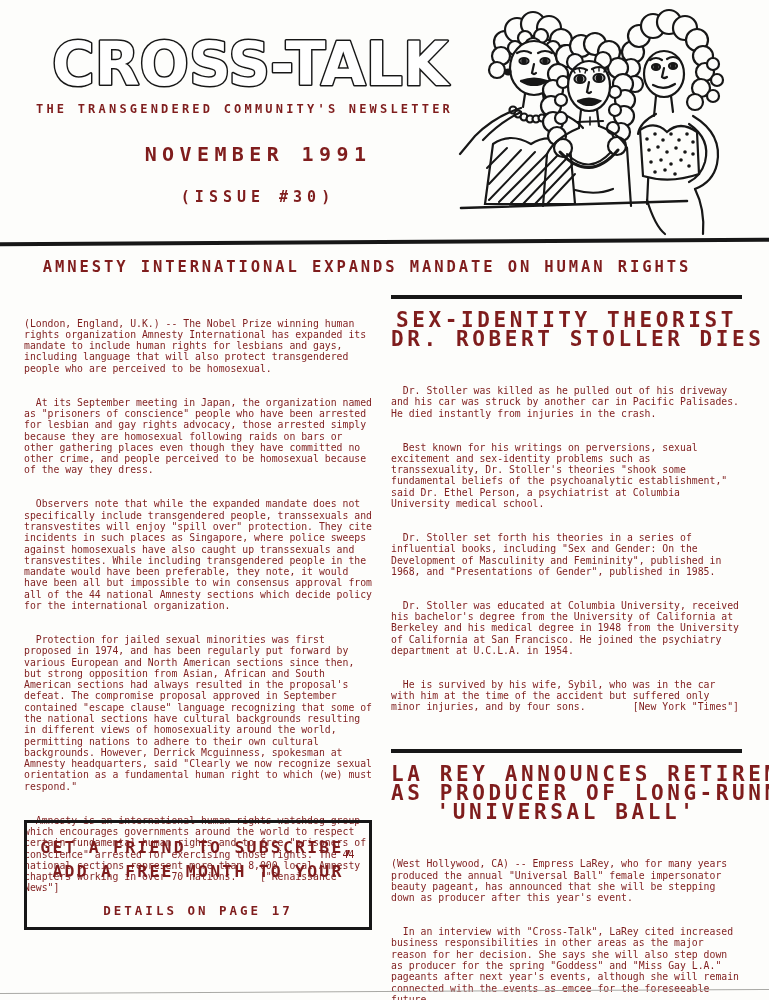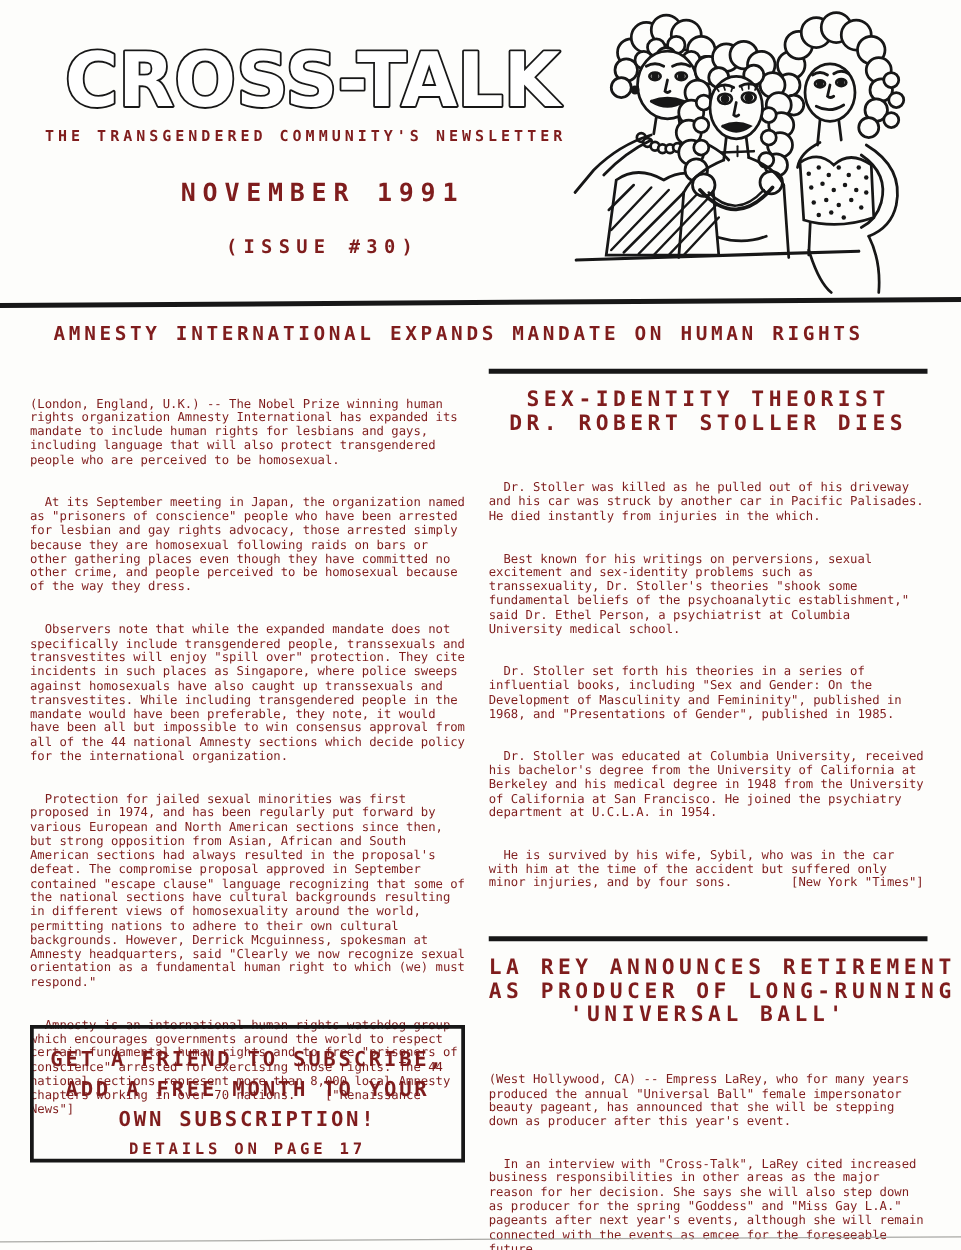--- a/index.html
+++ b/index.html
@@ -28,7 +28,7 @@
     position:absolute; left:0; top:258px; width:734px; text-align:center;
     font-size:15.5px; font-weight:bold; letter-spacing:2.9px; white-space:nowrap;
   }
-  .col-headline { text-align:center; font-weight:bold; font-size:17px;
+  .col-headline { text-align:center; font-weight:bold; font-size:21px;
     letter-spacing:3.6px; line-height:19px; }
   .col-headline div { white-space:nowrap; }
   

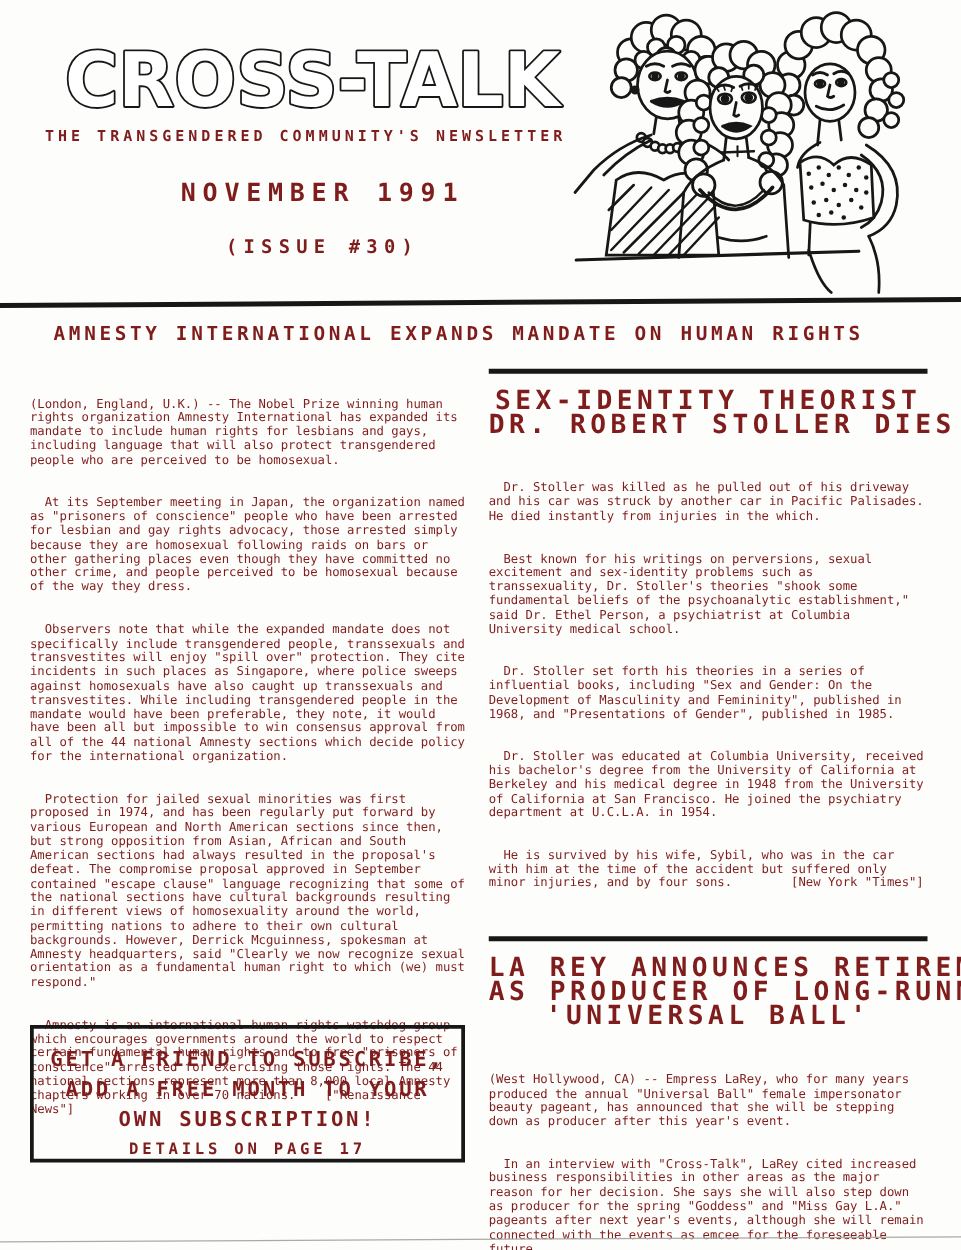--- a/index.html
+++ b/index.html
@@ -275,7 +275,7 @@
         <div>DR. ROBERT STOLLER DIES</div>
       </div>
       <div class="body-text">
-        <p>  Dr. Stoller was killed as he pulled out of his driveway and his car was struck by another car in Pacific Palisades. He died instantly from injuries in the which.</p>
+        <p>  Dr. Stoller was killed as he pulled out of his driveway and his car was struck by another car in Pacific Palisades. He died instantly from injuries in the crash.</p>
         <p>  Best known for his writings on perversions, sexual excitement and sex-identity problems such as transsexuality, Dr. Stoller's theories "shook some fundamental beliefs of the psychoanalytic establishment," said Dr. Ethel Person, a psychiatrist at Columbia University medical school.</p>
         <p>  Dr. Stoller set forth his theories in a series of influential books, including "Sex and Gender: On the Development of Masculinity and Femininity", published in 1968, and "Presentations of Gender", published in 1985.</p>
         <p>  Dr. Stoller was educated at Columbia University, received his bachelor's degree from the University of California at Berkeley and his medical degree in 1948 from the University of California at San Francisco. He joined the psychiatry department at U.C.L.A. in 1954.</p>

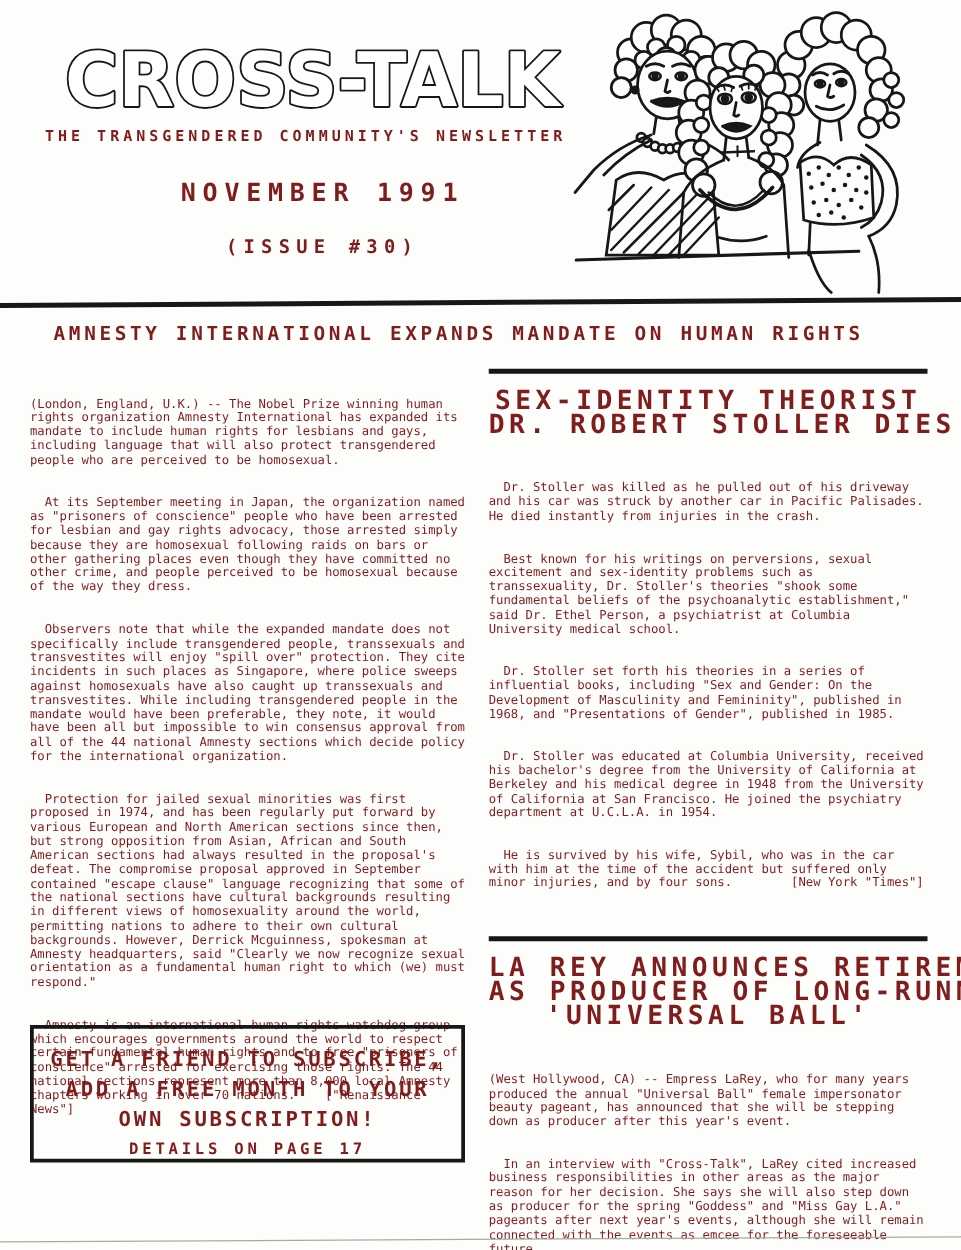--- a/index.html
+++ b/index.html
@@ -262,7 +262,6 @@
   <div class="subscribe-box">
     <div class="big">GET A FRIEND TO SUBSCRIBE,</div>
     <div class="big">ADD A FREE MONTH TO YOUR</div>
-    <div class="big">OWN SUBSCRIPTION!</div>
     <div class="small">DETAILS ON PAGE 17</div>
   </div>
 

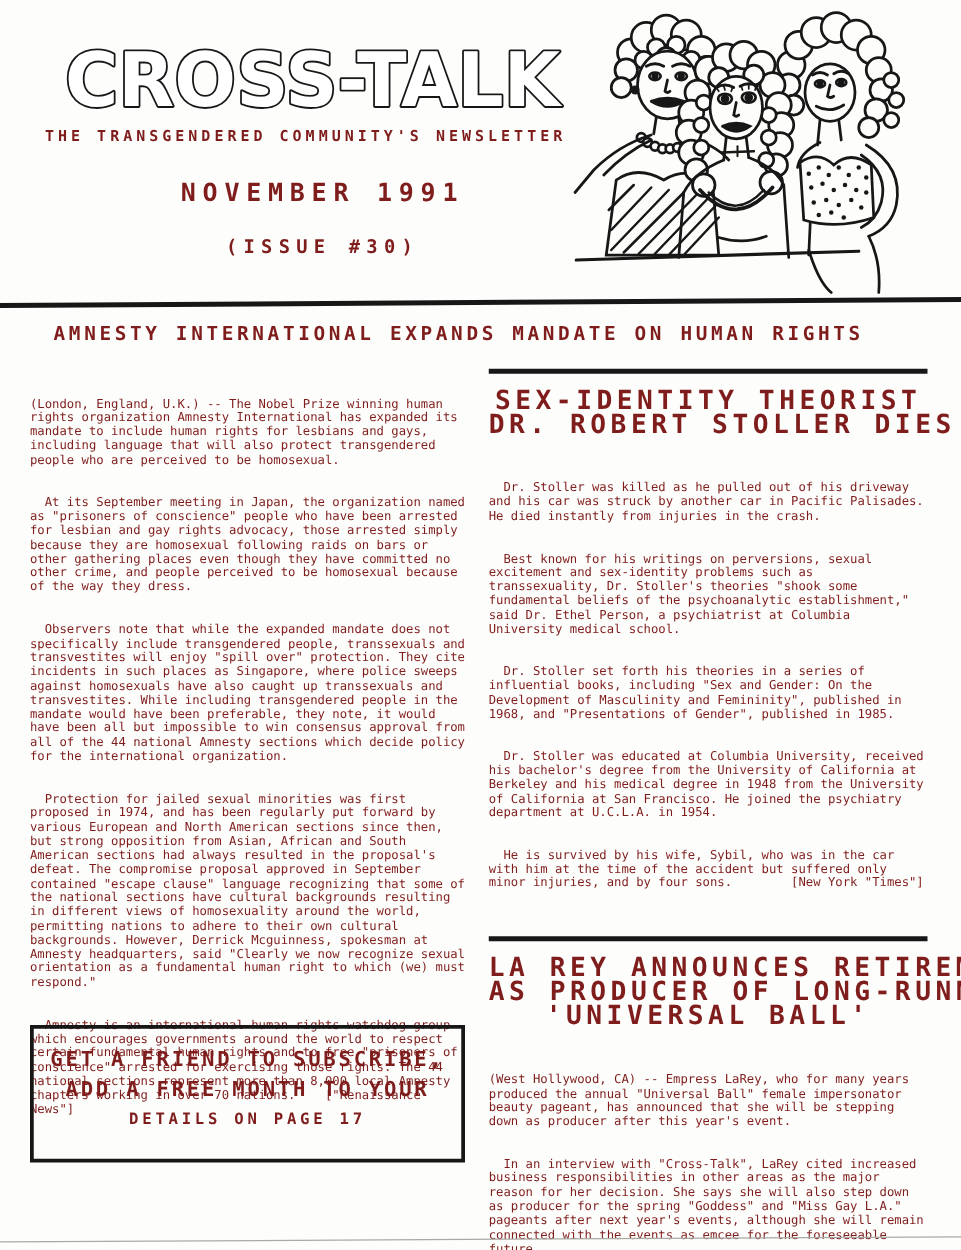--- a/index.html
+++ b/index.html
@@ -49,7 +49,7 @@
     line-height:24px; white-space:nowrap;
   }
   .subscribe-box .small {
-    margin-top:3px; font-size:12.5px; font-weight:bold; letter-spacing:3px; white-space:nowrap;
+    margin-top:19px; font-size:12.5px; font-weight:bold; letter-spacing:3px; white-space:nowrap;
   }
   .bottom-scan-line {
     position:absolute; left:0; top:991px; width:769px; height:1px;

